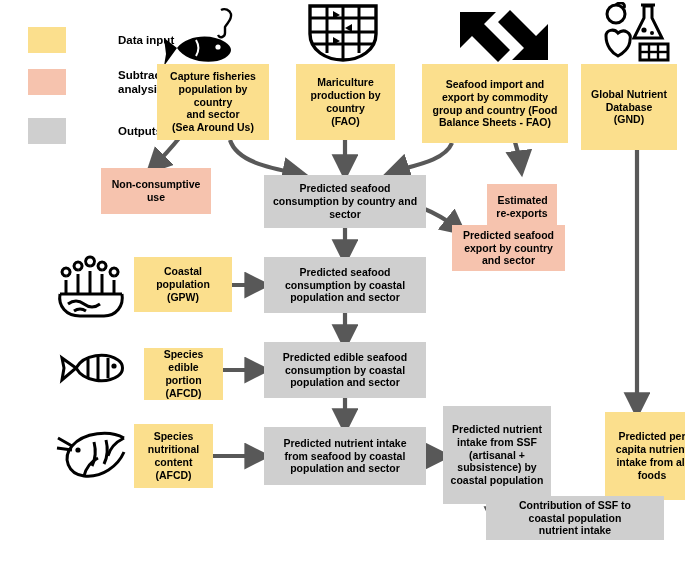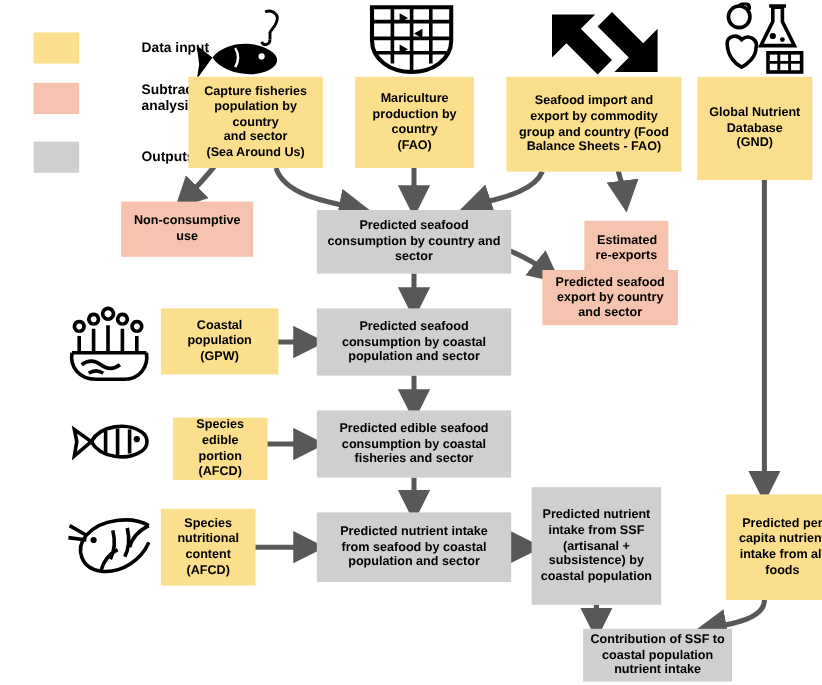--- a/index.html
+++ b/index.html
@@ -263,7 +263,7 @@
 
   <div class="box grey" style="left:264px; top:342px; width:162px; height:56px;">Predicted edible seafood
 consumption by coastal
-fisheries and sector</div>
+population and sector</div>
 
   <div class="box yellow" style="left:134px; top:424px; width:79px; height:64px;">Species
 nutritional

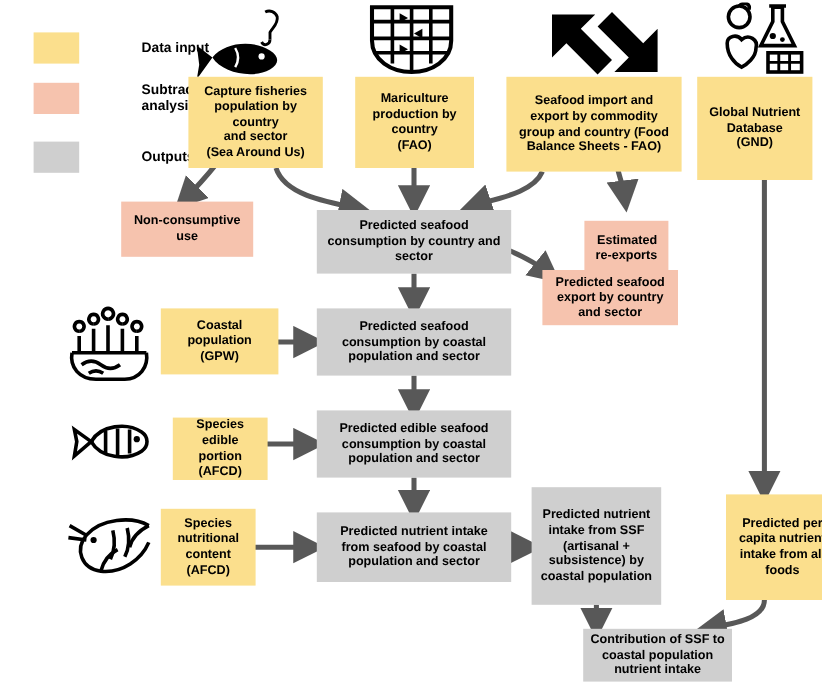--- a/index.html
+++ b/index.html
@@ -284,7 +284,7 @@
 intake from all
 foods</div>
 
-  <div class="box grey" style="left:486px; top:524px; width:124px; height:44px;">Contribution of SSF to
+  <div class="box grey" style="left:486px; top:496px; width:178px; height:44px;">Contribution of SSF to
 coastal population
 nutrient intake</div>
 

